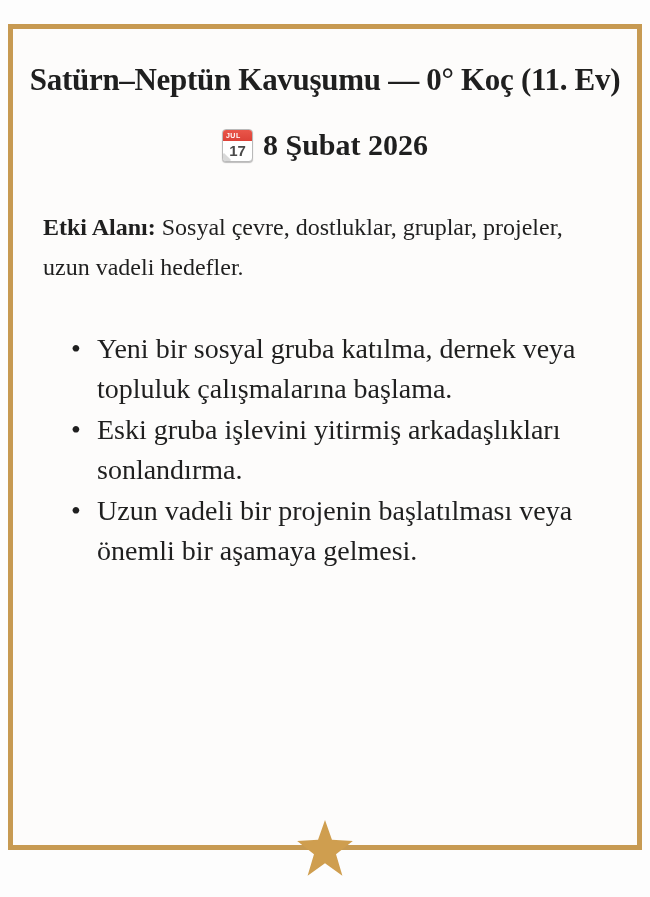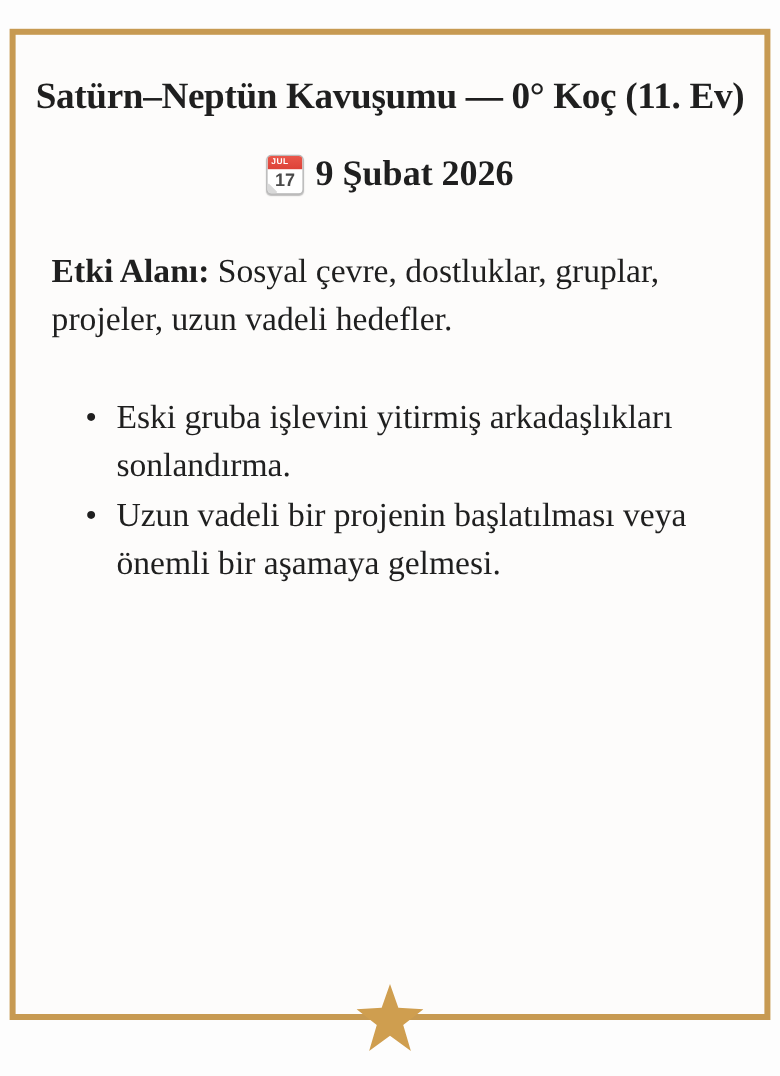--- a/index.html
+++ b/index.html
@@ -141,7 +141,7 @@
       <span class="cal-day">17</span>
       <span class="cal-curl"></span>
     </span>
-    <span>9 Şubat 2026</span>
+    <span>8 Şubat 2026</span>
   </div>
 
   <p class="intro"><b>Etki Alanı:</b><span> Sosyal çevre, dostluklar, gruplar, projeler, uzun vadeli hedefler.</span></p>

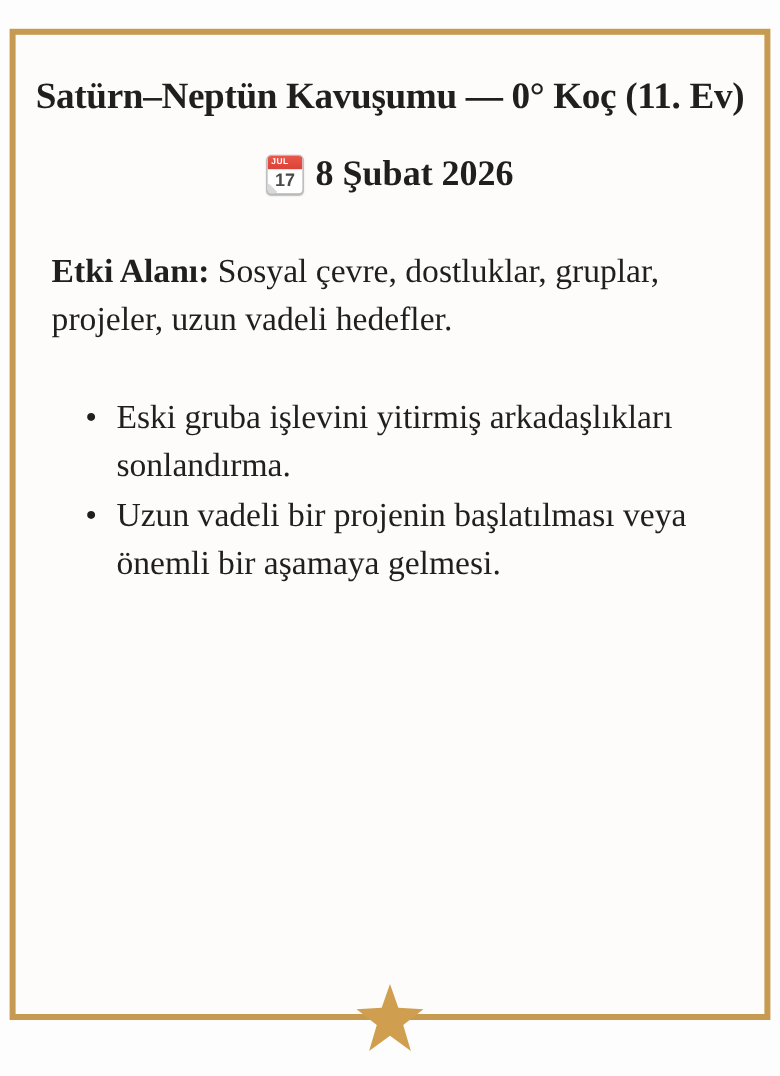--- a/index.html
+++ b/index.html
@@ -92,7 +92,7 @@
   .intro {
     margin-top: 42px;
     padding: 0 36px 0 30px;
-    font-size: 28px;
+    font-size: 24px;
     line-height: 40px;
   }
   .intro b { font-weight: bold; }

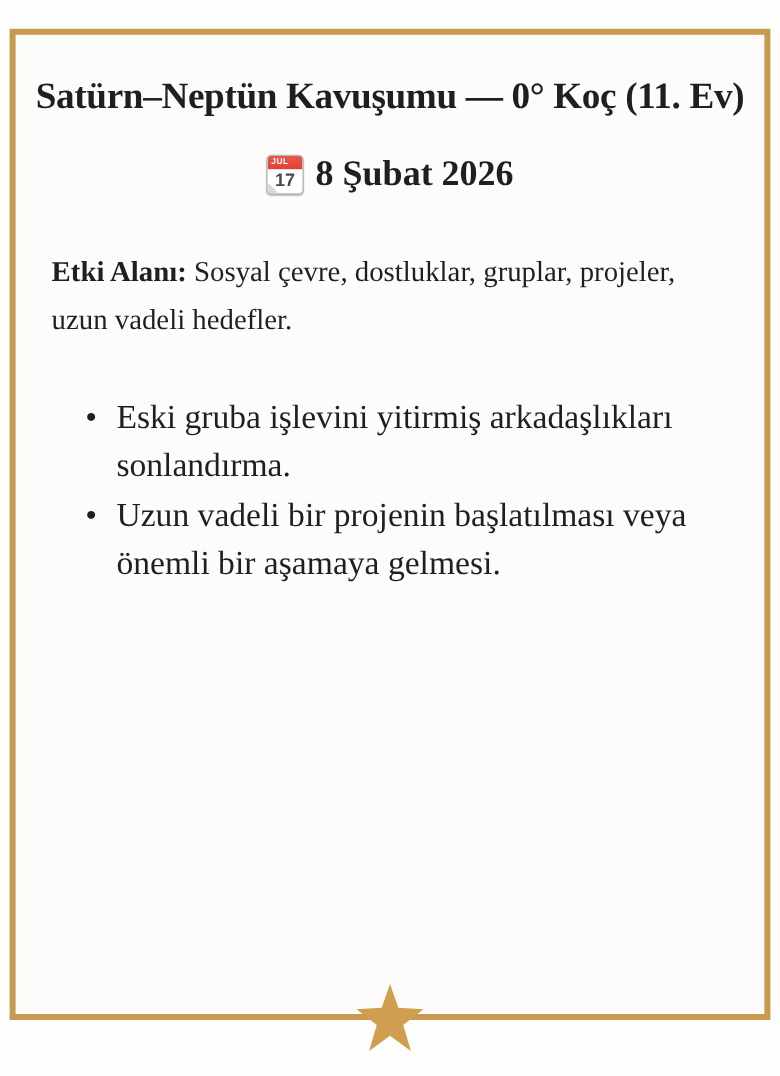--- a/index.html
+++ b/index.html
@@ -147,6 +147,7 @@
   <p class="intro"><b>Etki Alanı:</b><span> Sosyal çevre, dostluklar, gruplar, projeler, uzun vadeli hedefler.</span></p>
 
   <ul class="effects-list">
+      <li class="bullet-item">Yeni bir sosyal gruba katılma, dernek veya topluluk çalışmalarına başlama.</li>
       <li class="bullet-item">Eski gruba işlevini yitirmiş arkadaşlıkları sonlandırma.</li>
       <li class="bullet-item">Uzun vadeli bir projenin başlatılması veya önemli bir aşamaya gelmesi.</li>
     </ul>

